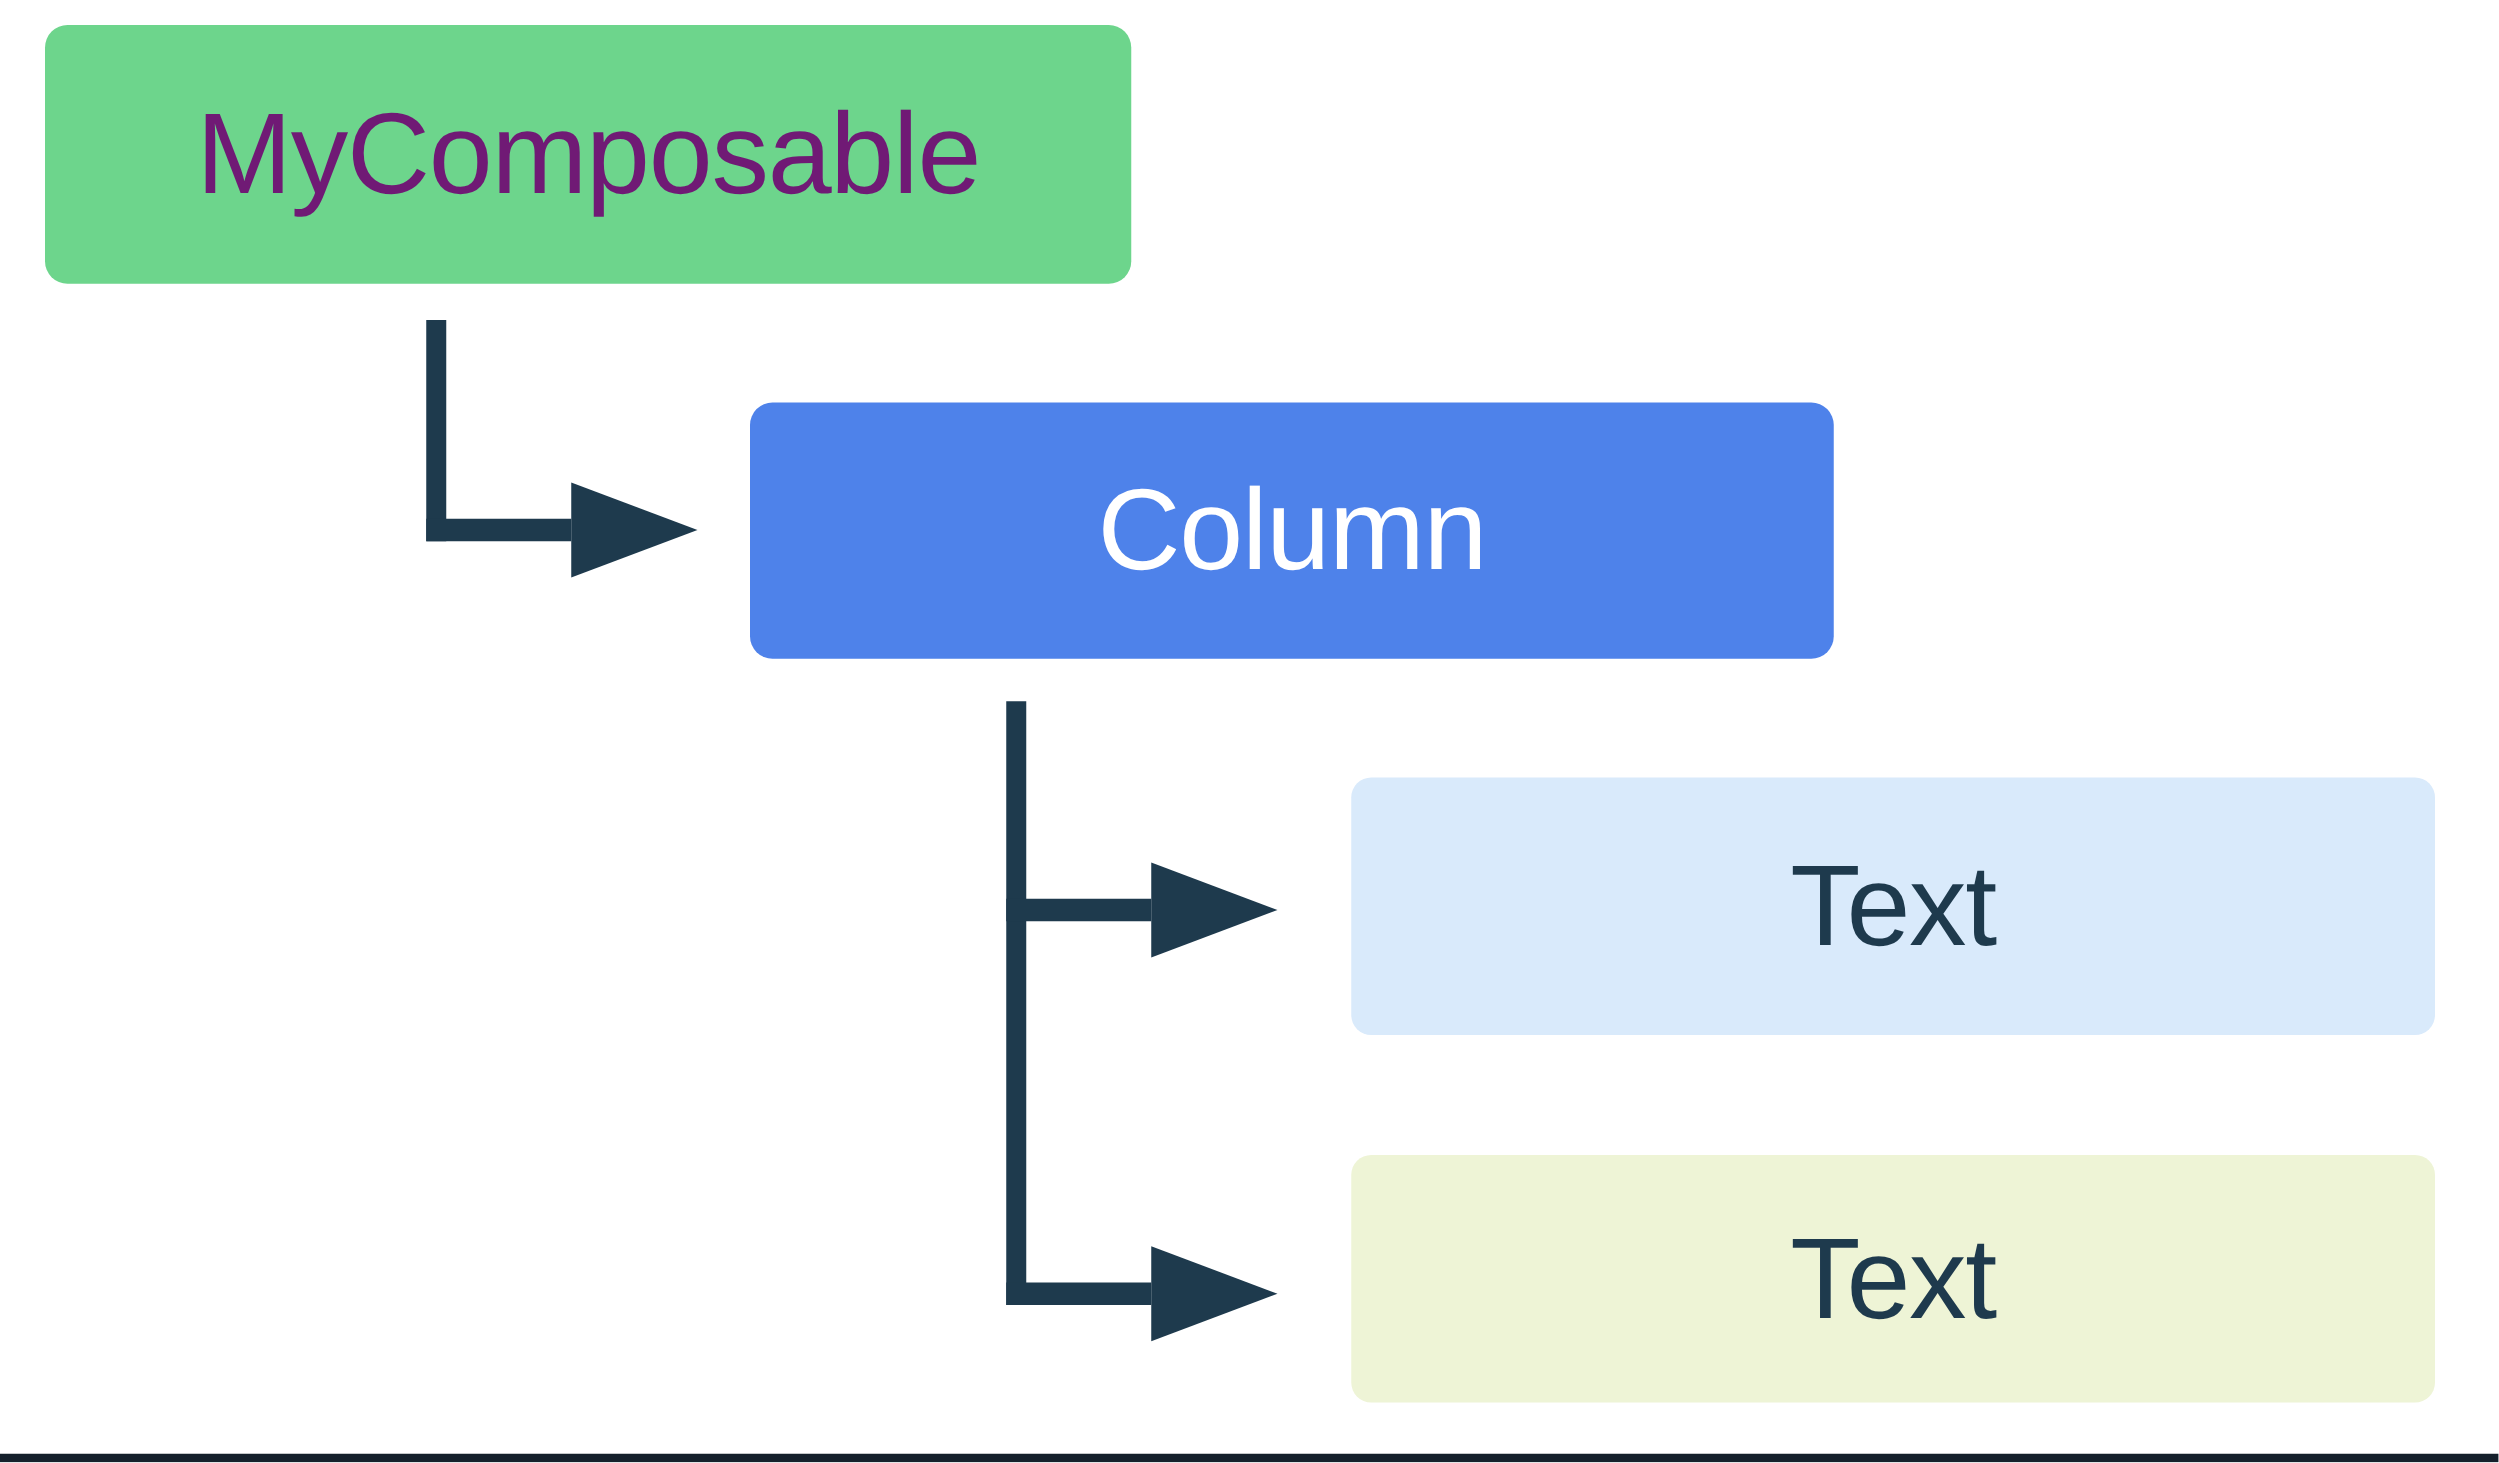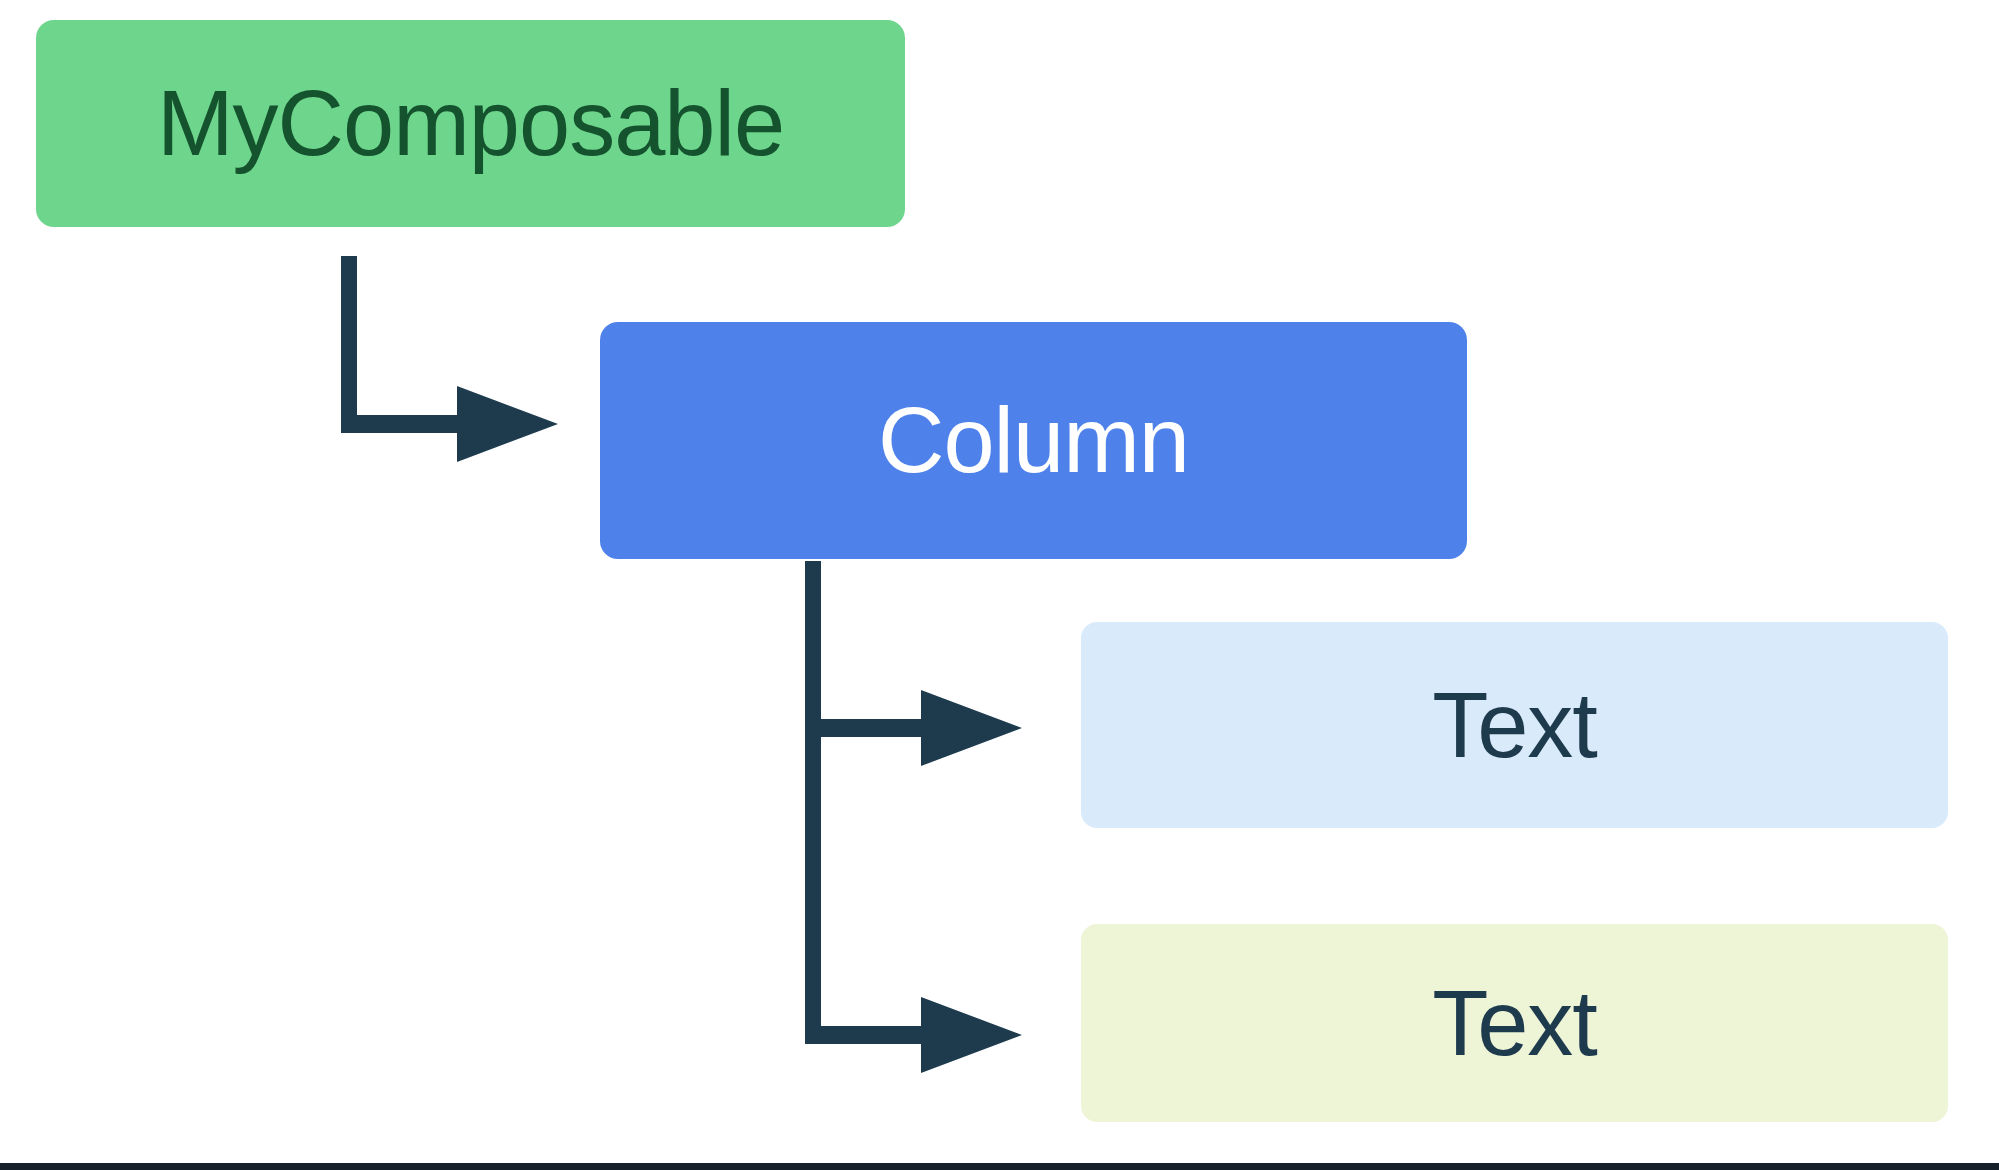--- a/index.html
+++ b/index.html
@@ -49,7 +49,7 @@
 <div id="canvas">
 
   <div class="node" id="node-mycomposable" style="background-color: rgb(109, 213, 140);">
-    <span style="color: #14532d;">MyComposable</span>
+    <span style="color: #701a75;">MyComposable</span>
   </div>
 
   <div class="node" id="node-column" style="background-color: rgb(78, 130, 234);">

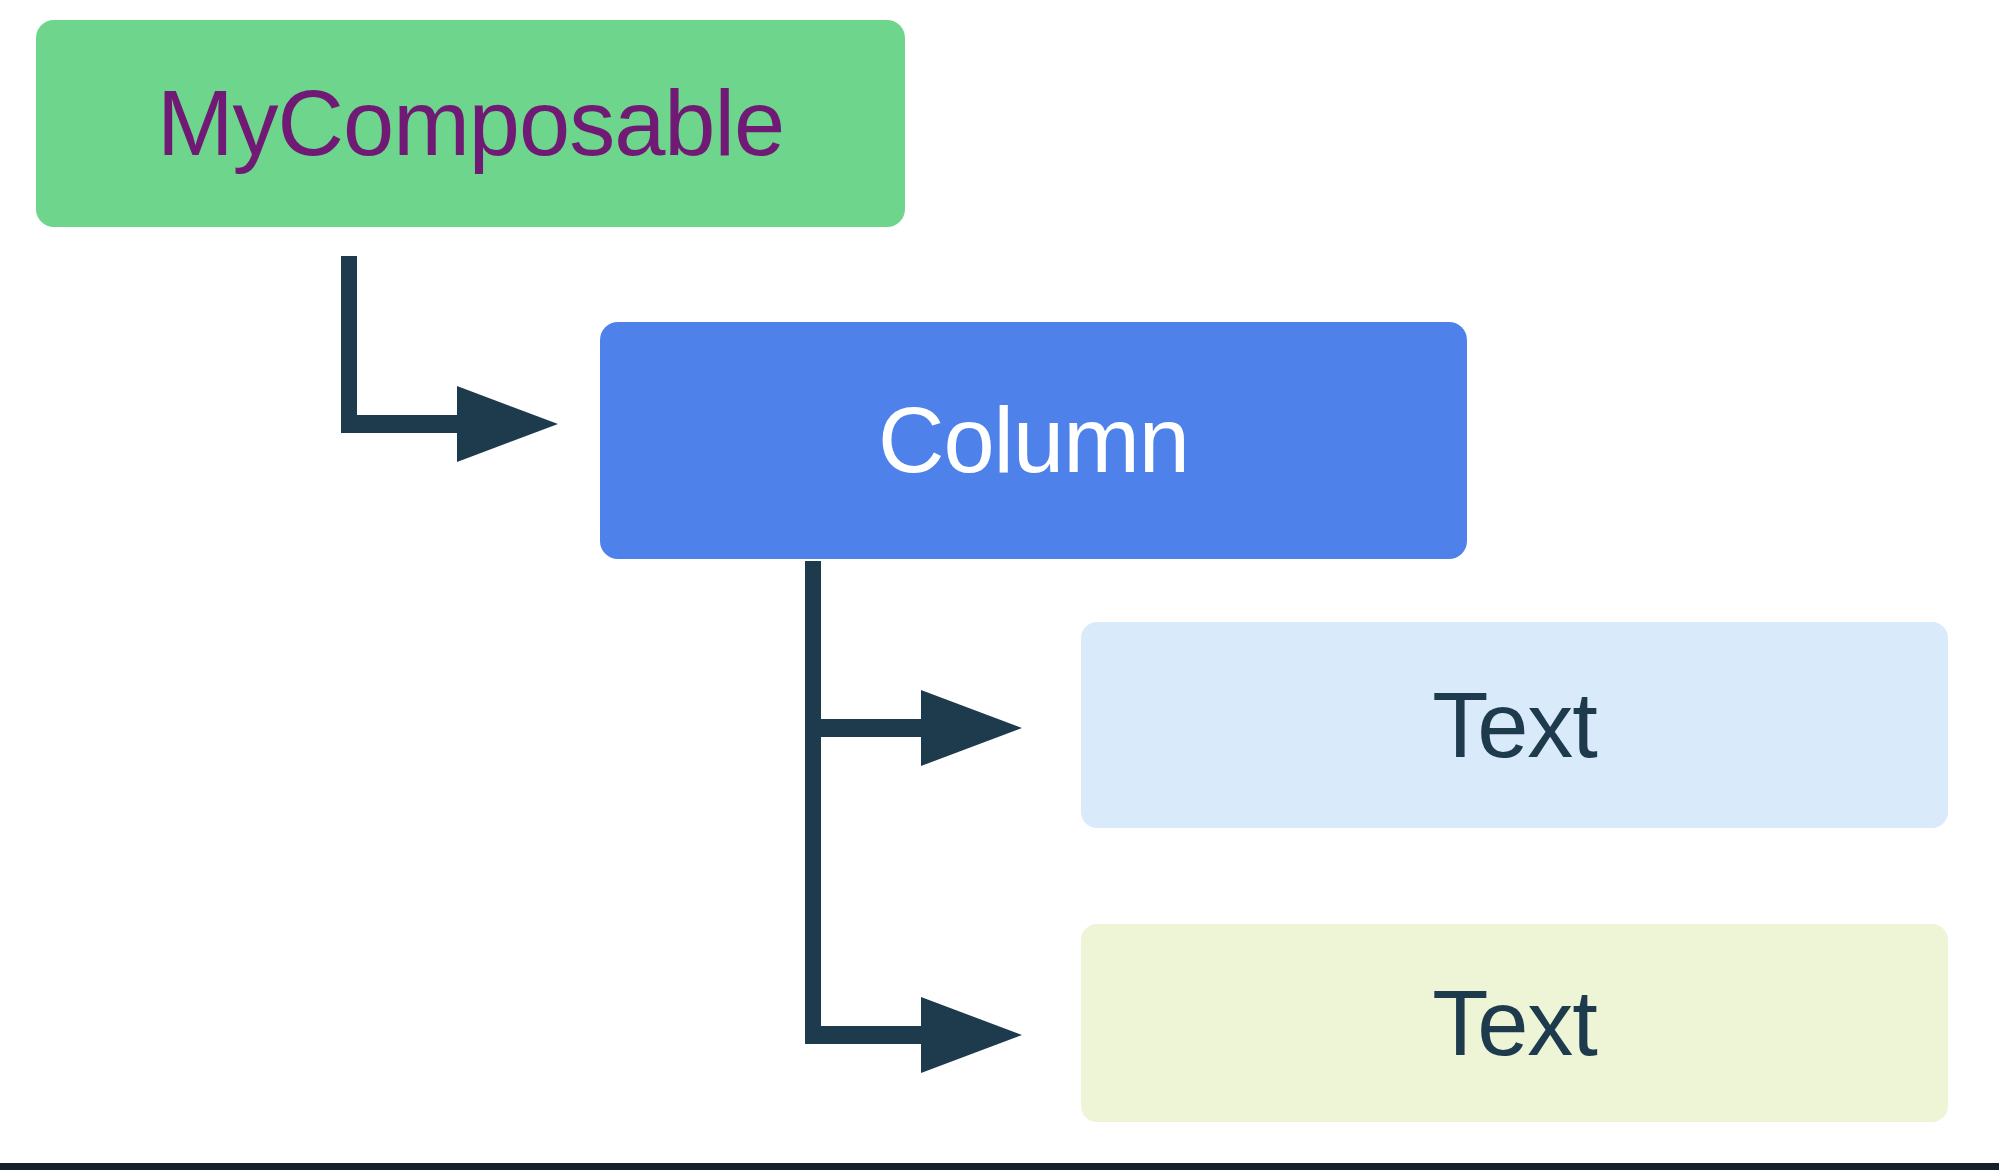--- a/index.html
+++ b/index.html
@@ -27,7 +27,7 @@
     white-space: nowrap;
   }
   #node-mycomposable { left: 36px;   top: 20px;  width: 869px; height: 207px; }
-  #node-column       { left: 600px;  top: 322px; width: 867px; height: 237px; }
+  #node-column       { left: 600px;  top: 322px; width: 867px; height: 205px; }
   #node-text-1       { left: 1081px; top: 622px; width: 867px; height: 206px; border-radius: 16px; }
   #node-text-2       { left: 1081px; top: 924px; width: 867px; height: 198px; border-radius: 16px; }
   #arrow-overlay {

